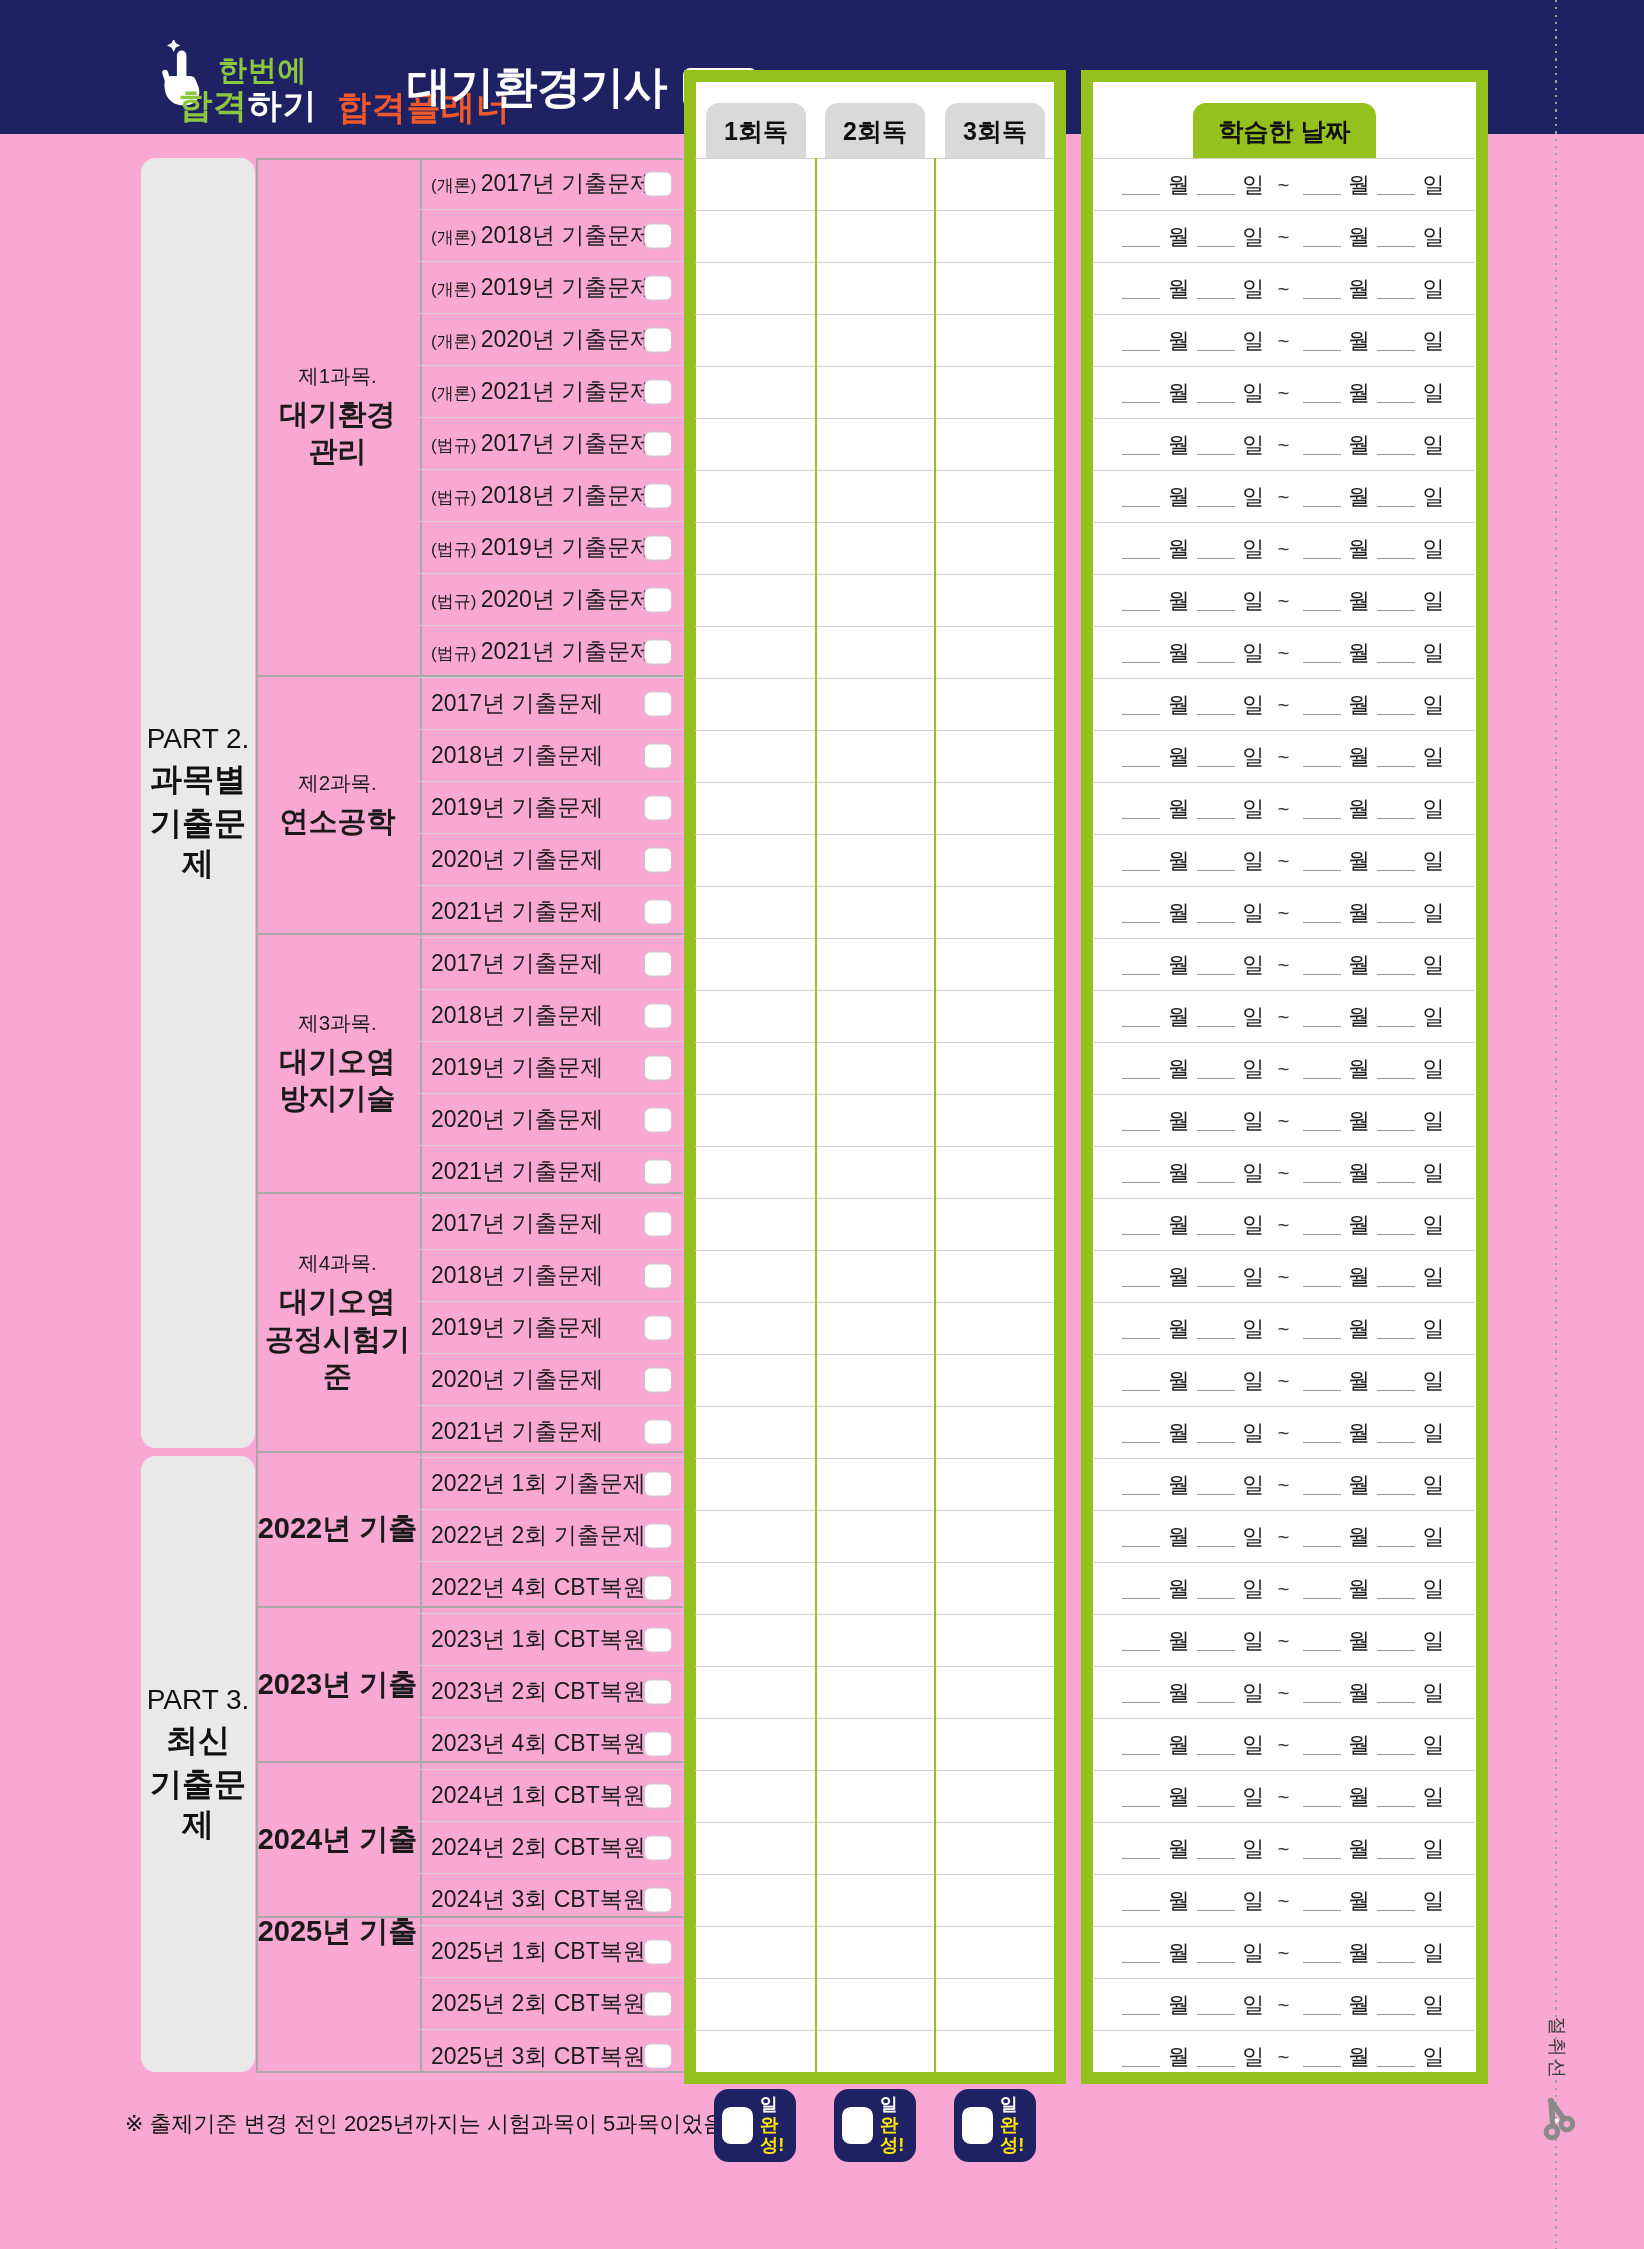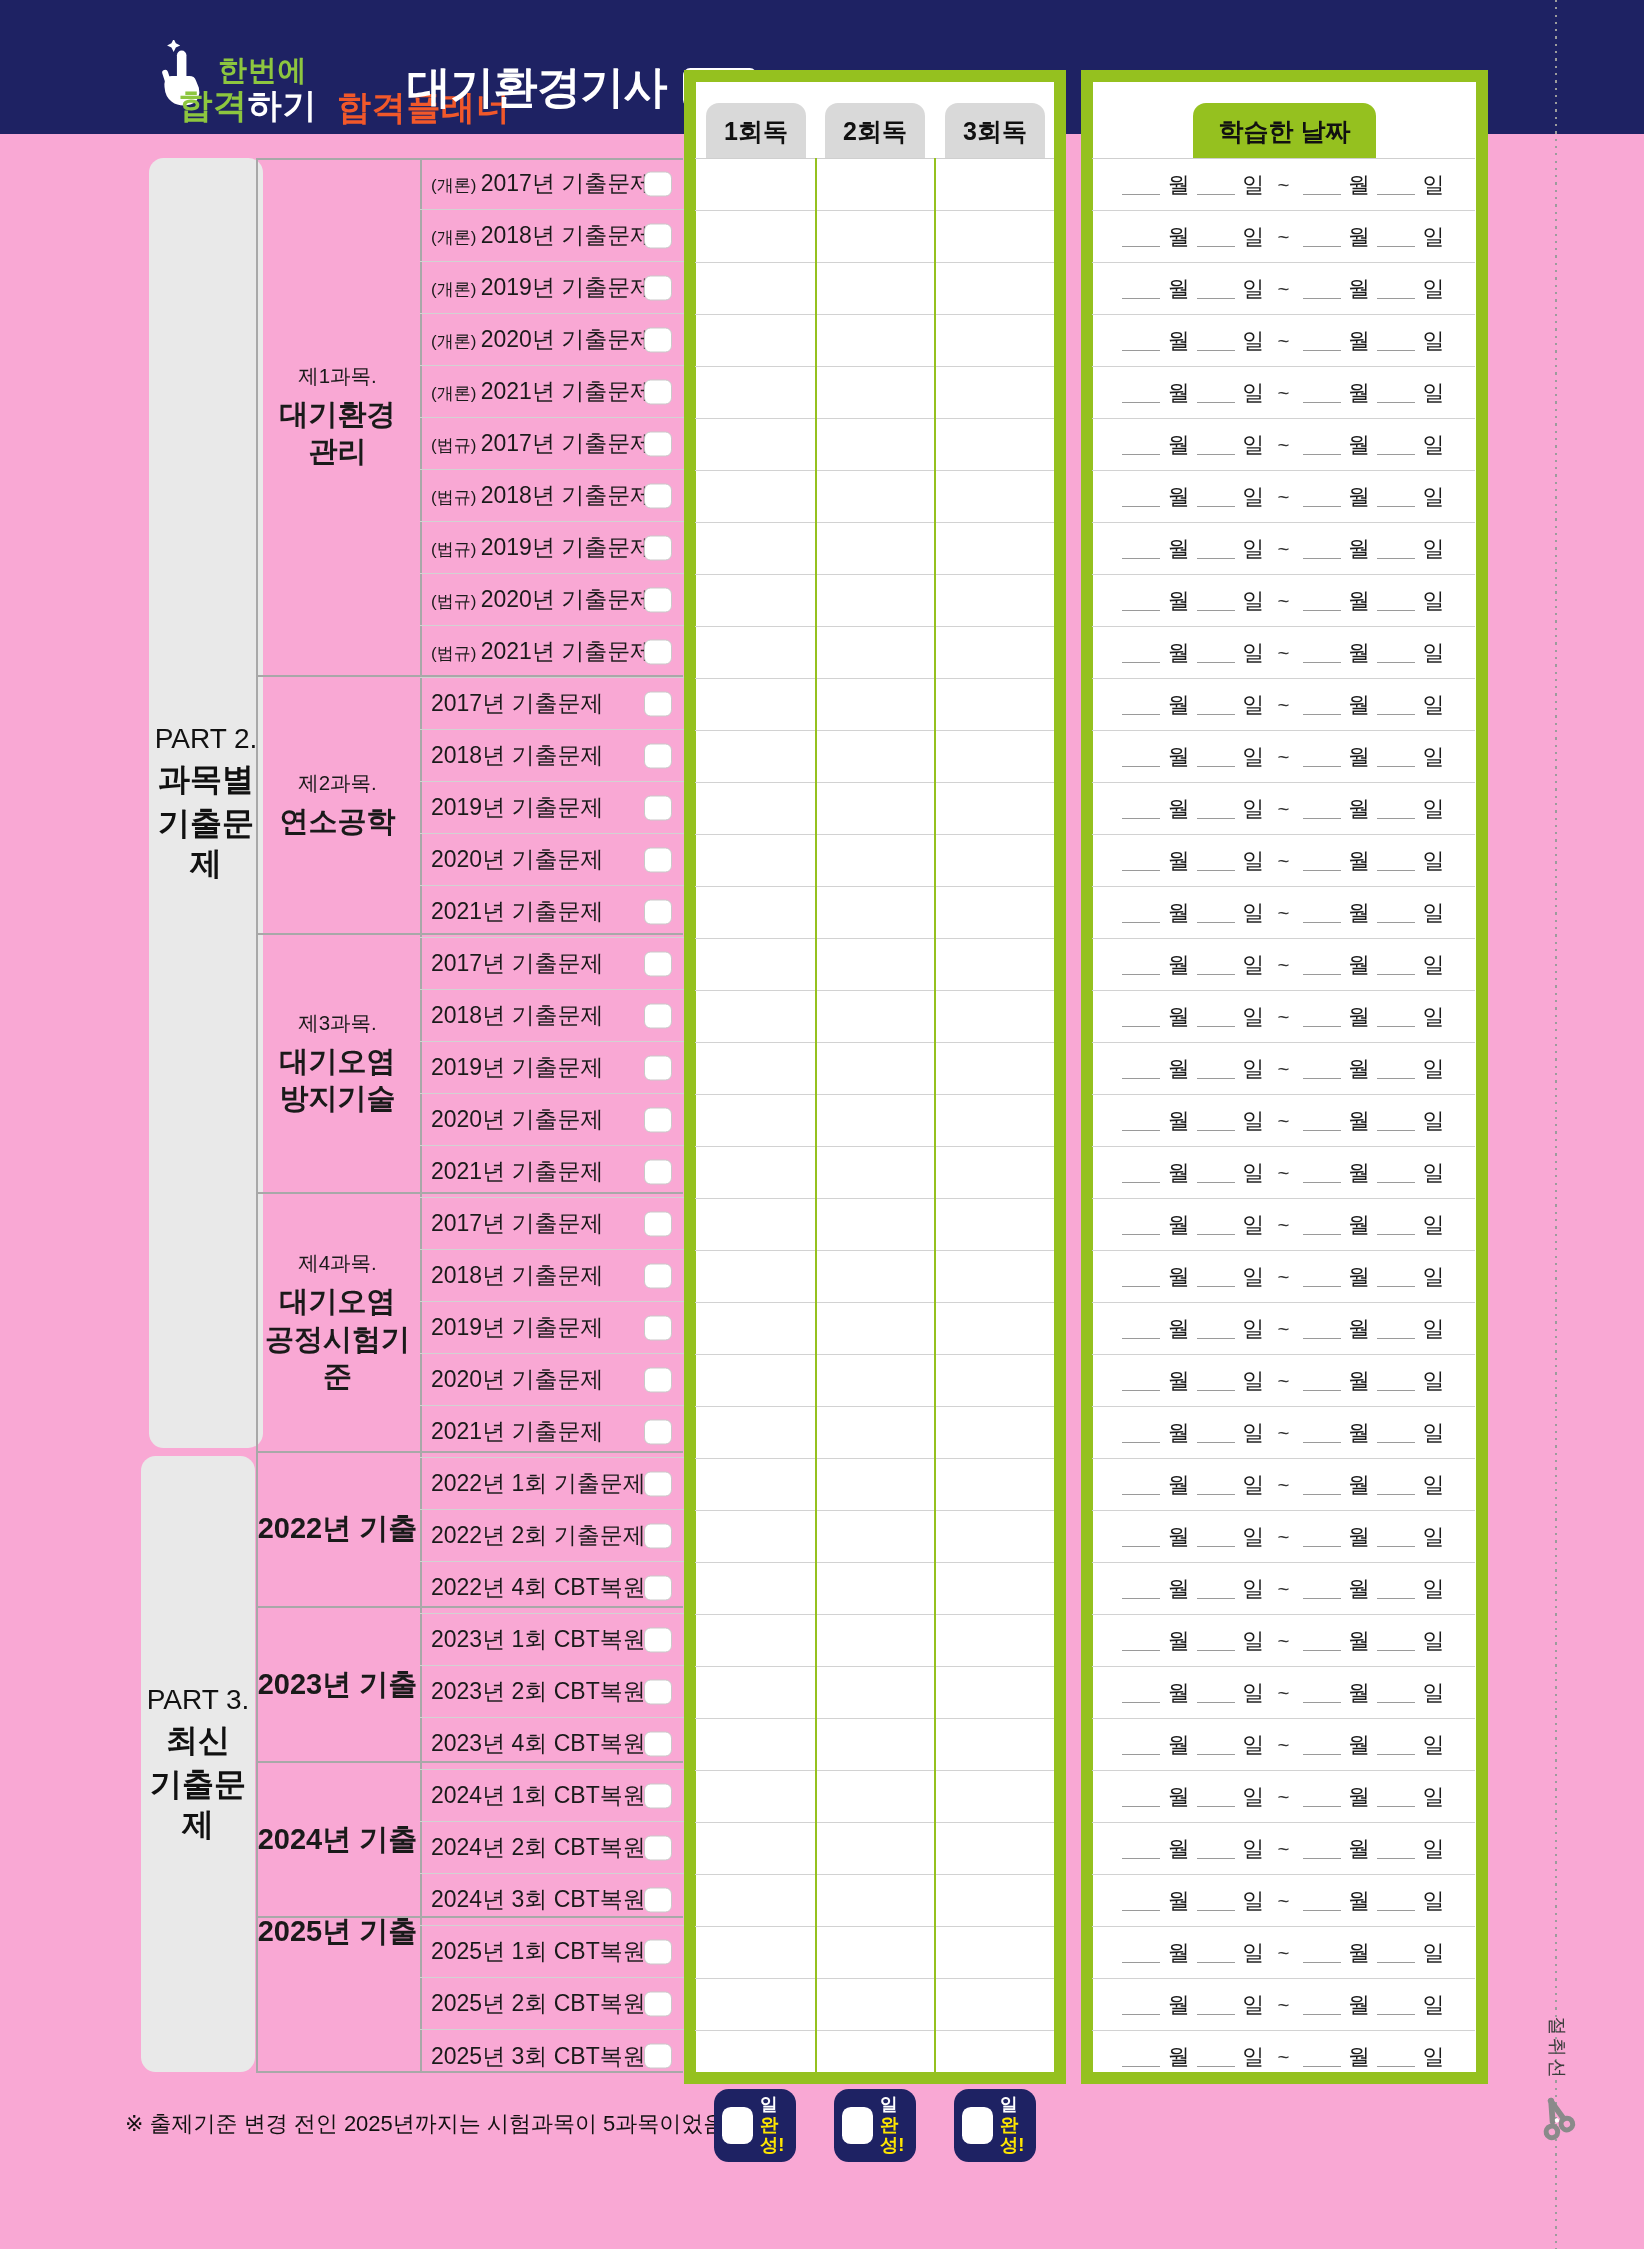--- a/index.html
+++ b/index.html
@@ -103,7 +103,7 @@
   </div>
 
   <div id="partBoxes">
-      <div class="part-box" style="top: 158px; height: 1290px; margin-left: 8px;">
+      <div class="part-box" style="top: 158px; height: 1290px;">
         <div class="p1">PART 2.</div>
         <div class="p2">과목별</div>
         <div class="p2">기출문제</div>

